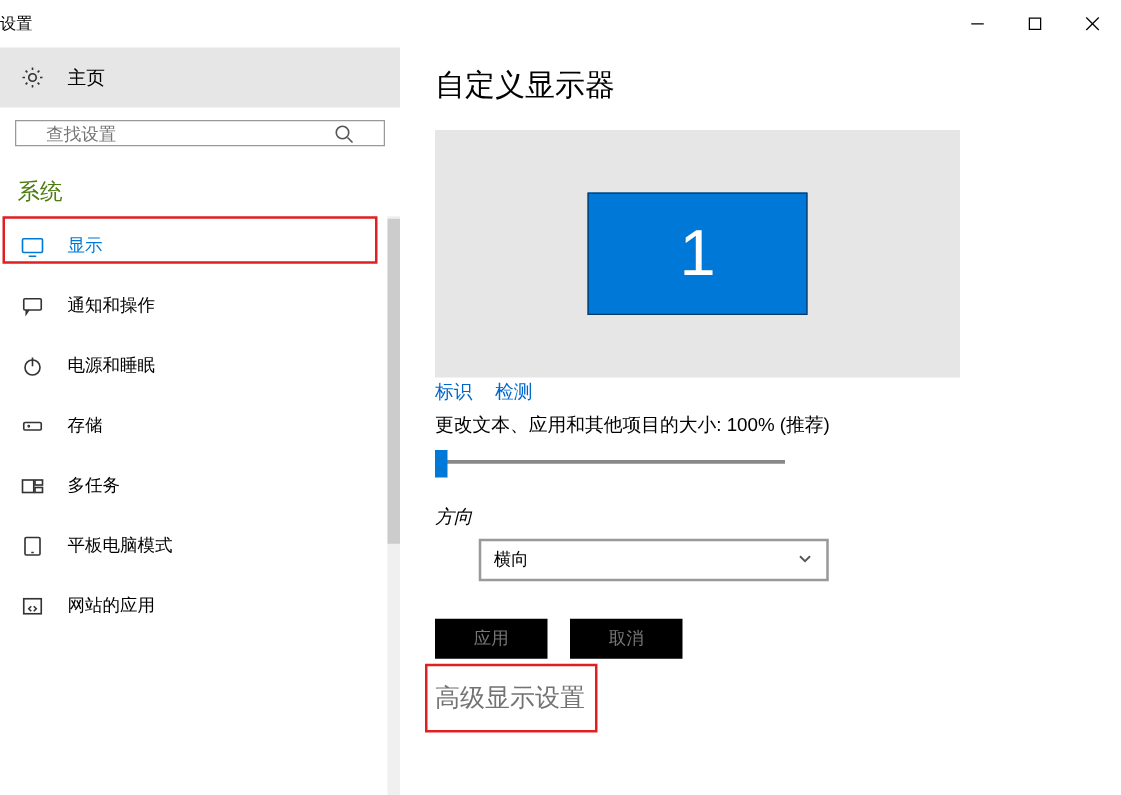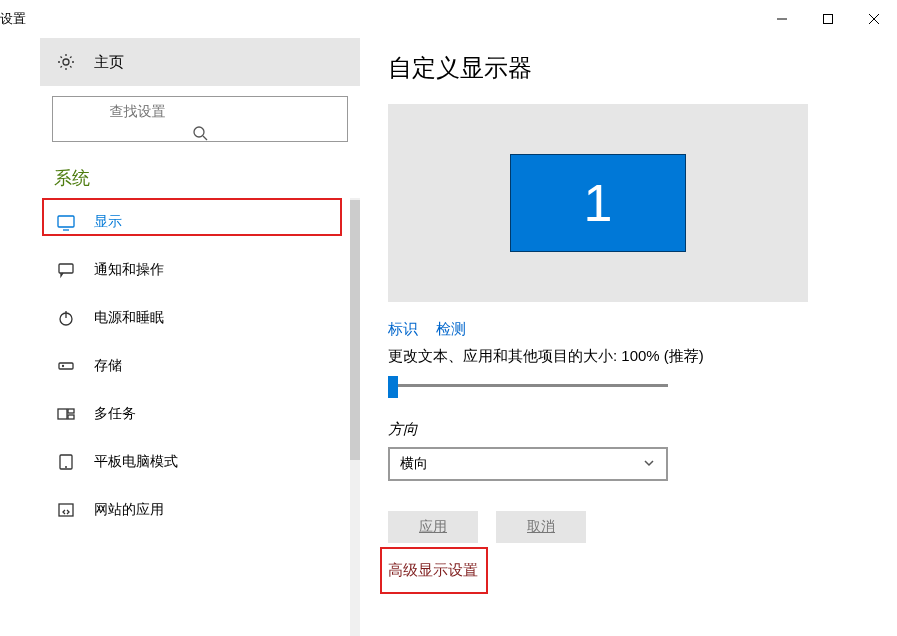--- a/index.html
+++ b/index.html
@@ -9,7 +9,7 @@
   .titlebar .winbtn { width: 46px; height: 30px; display: flex; align-items: center; justify-content: center; }
   .titlebar svg { width: 12px; height: 12px; stroke: #000; stroke-width: 1; fill: none; }
   .body { display: flex; height: calc(100% - 38px); }
-  .sidebar { width: 320px; background: #fff; display: flex; flex-direction: column; margin-left: 40px; }
+  .sidebar { width: 320px; background: #fff; display: flex; flex-direction: column; }
   .home-row { height: 48px; display: flex; align-items: center; padding-left: 16px; gap: 18px; background: #e6e6e6; }
   .home-row .icon { width: 20px; height: 20px; display:flex; align-items:center; justify-content:center; }
   .home-row .label { font-size: 15px; }

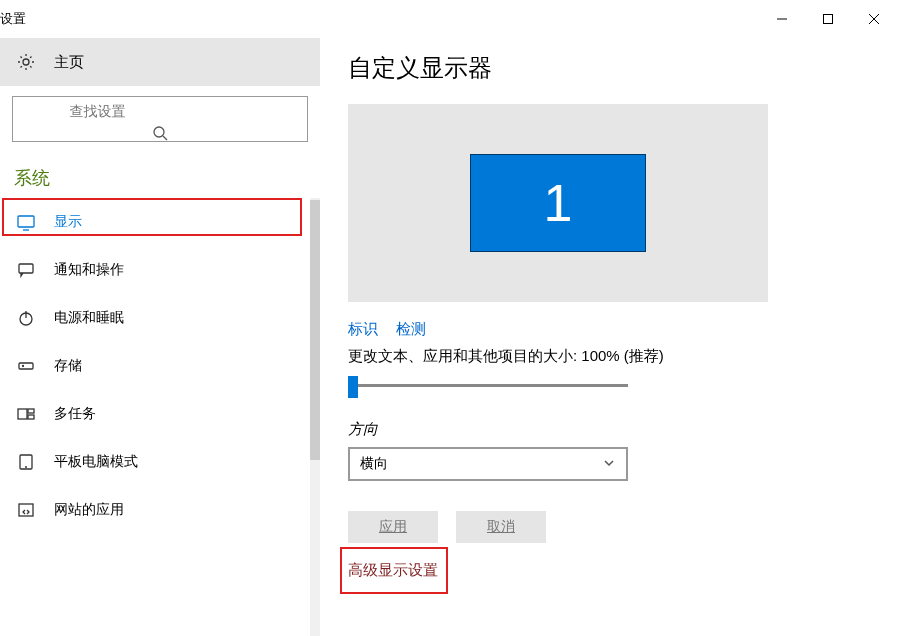--- a/index.html
+++ b/index.html
@@ -14,7 +14,7 @@
   .home-row .icon { width: 20px; height: 20px; display:flex; align-items:center; justify-content:center; }
   .home-row .label { font-size: 15px; }
   .search-wrap { padding: 10px 12px; }
-  .search { height: 46px; border: 1px solid #999; display: flex; align-items: center; padding: 0 24px; flex-direction: column; }
+  .search { height: 21px; border: 1px solid #999; display: flex; align-items: center; padding: 0 24px; }
   .search input { border: none; flex: 1; font-size: 14px; outline: none; }
   .search .sicon { width: 16px; height: 16px; }
   .section-label { font-size: 18px; color: #4d7c0f; padding: 14px 14px 8px; }

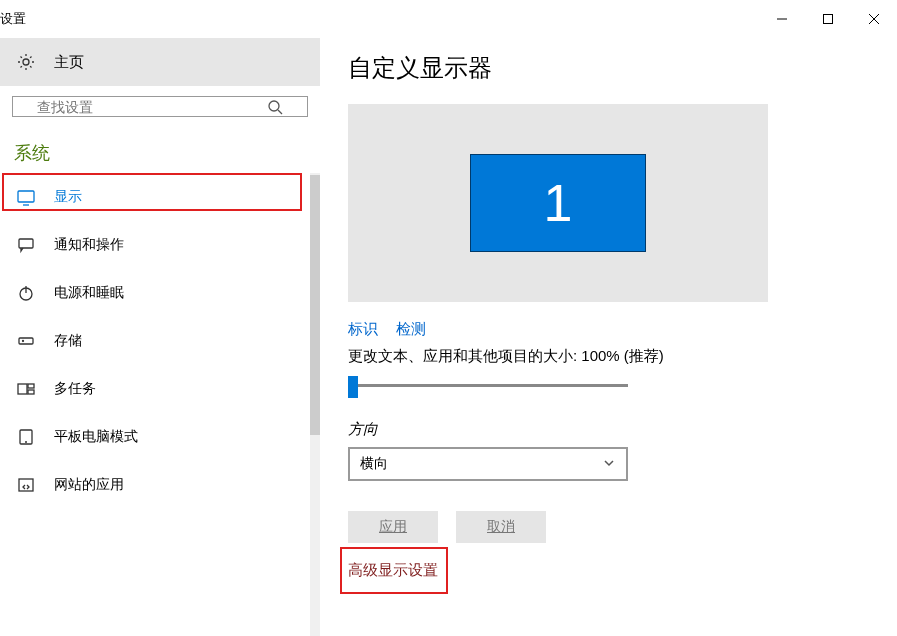--- a/index.html
+++ b/index.html
@@ -31,7 +31,7 @@
   .content h2 { font-size: 24px; font-weight: 400; margin-bottom: 20px; }
   .display-area { width: 420px; height: 198px; background: #e6e6e6; display: flex; align-items: center; justify-content: center; }
   .monitor { width: 176px; height: 98px; background: #0078d7; border: 1px solid #003a6b; color: #fff; font-size: 52px; font-weight: 300; display: flex; align-items: center; justify-content: center; }
-  .link-row { margin-top: 18px; display: flex; gap: 18px; }
+  .link-row { margin-top: 2px; display: flex; gap: 18px; }
   .link { color: #0066cc; font-size: 15px; cursor: pointer; }
   .scale-label { margin-top: 8px; font-size: 15px; }
   .slider-wrap { margin-top: 10px; width: 280px; height: 20px; position: relative; }

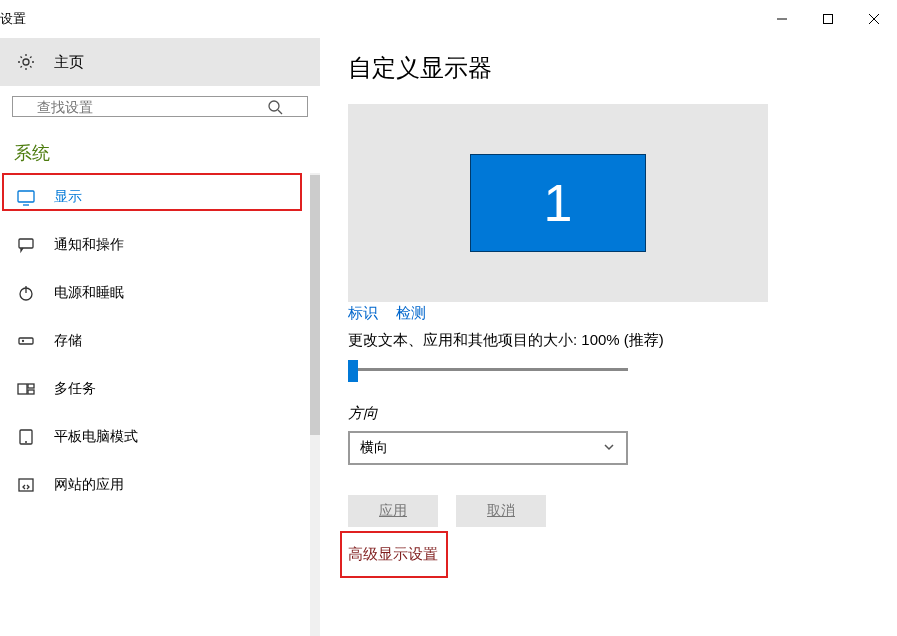--- a/index.html
+++ b/index.html
@@ -38,7 +38,7 @@
   .slider-track { position:absolute; top: 8px; left: 0; right:0; height: 3px; background: #888; }
   .slider-thumb { position:absolute; top: 0; left: 0; width: 10px; height: 22px; background: #0078d7; }
   .orientation-label { margin-top: 24px; font-size: 15px; font-style: italic; }
-  .dropdown { margin-top: 8px; width: 280px; height: 34px; border: 2px solid #999; display: flex; align-items: center; justify-content: space-between; padding: 0 10px; font-size: 14px; }
+  .dropdown { margin-top: 8px; width: 280px; height: 34px; border: 2px solid #999; display: flex; align-items: center; justify-content: space-between; padding: 0 10px; font-size: 14px; margin-left: 35px; }
   .dropdown svg { width: 14px; height: 14px; stroke: #555; stroke-width: 1.5; fill:none; }
   .btn-row { display: flex; gap: 18px; margin-top: 30px; }
   .btn { width: 90px; height: 32px; background: #e5e5e5; border: none; color: #777; font-size: 14px; display:flex; align-items:center; justify-content:center;text-decoration:underline; }

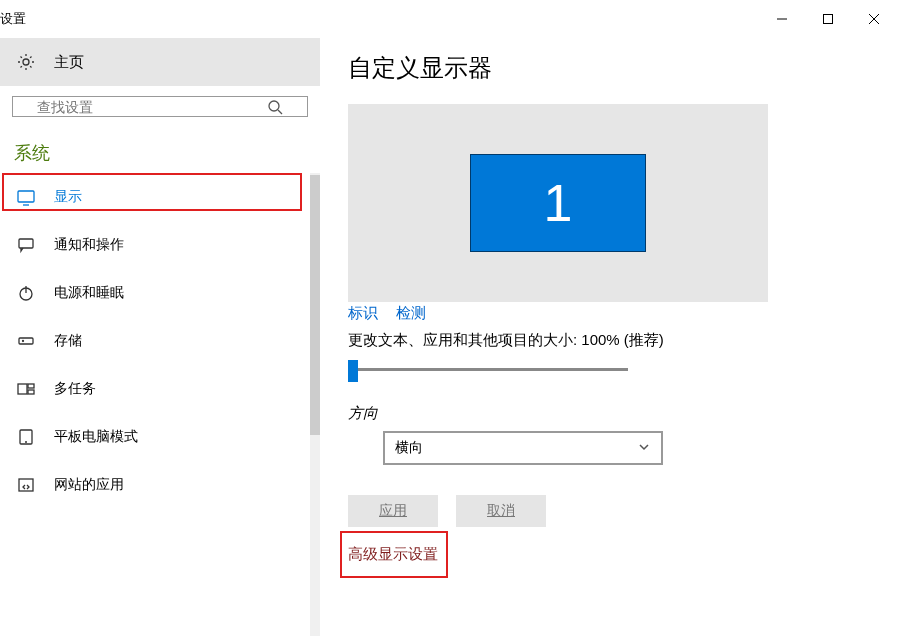--- a/index.html
+++ b/index.html
@@ -41,7 +41,7 @@
   .dropdown { margin-top: 8px; width: 280px; height: 34px; border: 2px solid #999; display: flex; align-items: center; justify-content: space-between; padding: 0 10px; font-size: 14px; margin-left: 35px; }
   .dropdown svg { width: 14px; height: 14px; stroke: #555; stroke-width: 1.5; fill:none; }
   .btn-row { display: flex; gap: 18px; margin-top: 30px; }
-  .btn { width: 90px; height: 32px; background: #e5e5e5; border: none; color: #777; font-size: 14px; display:flex; align-items:center; justify-content:center;text-decoration:underline; }
+  .btn { width: 90px; height: 32px; background: #000000; border: none; color: #777; font-size: 14px; display:flex; align-items:center; justify-content:center; }
   .adv-wrap { margin-top: 12px; position: relative; display: inline-block; }
   .adv-link { color: #7f1d1d; font-size: 15px; cursor: pointer; padding: 6px 0; display: inline-block; }
   .hi-box2 { position:absolute; inset: -8px -10px -8px -8px; border: 2px solid #e02020; pointer-events:none; }

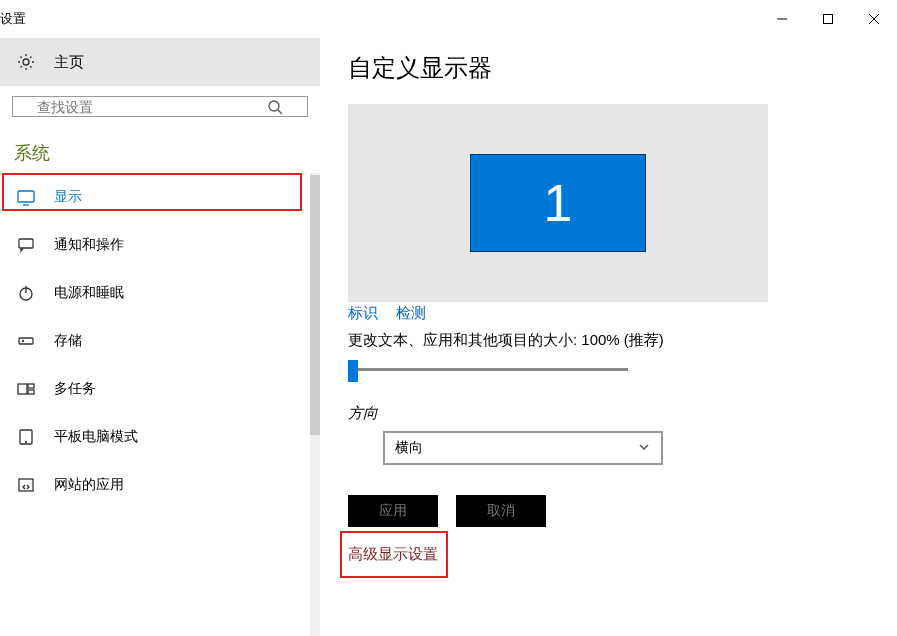--- a/index.html
+++ b/index.html
@@ -43,7 +43,7 @@
   .btn-row { display: flex; gap: 18px; margin-top: 30px; }
   .btn { width: 90px; height: 32px; background: #000000; border: none; color: #777; font-size: 14px; display:flex; align-items:center; justify-content:center; }
   .adv-wrap { margin-top: 12px; position: relative; display: inline-block; }
-  .adv-link { color: #7f1d1d; font-size: 15px; cursor: pointer; padding: 6px 0; display: inline-block; }
+  .adv-link { color: #737373; font-size: 20px; cursor: pointer; padding: 6px 0; display: inline-block; }
   .hi-box2 { position:absolute; inset: -8px -10px -8px -8px; border: 2px solid #e02020; pointer-events:none; }
 </style>
 </head>

